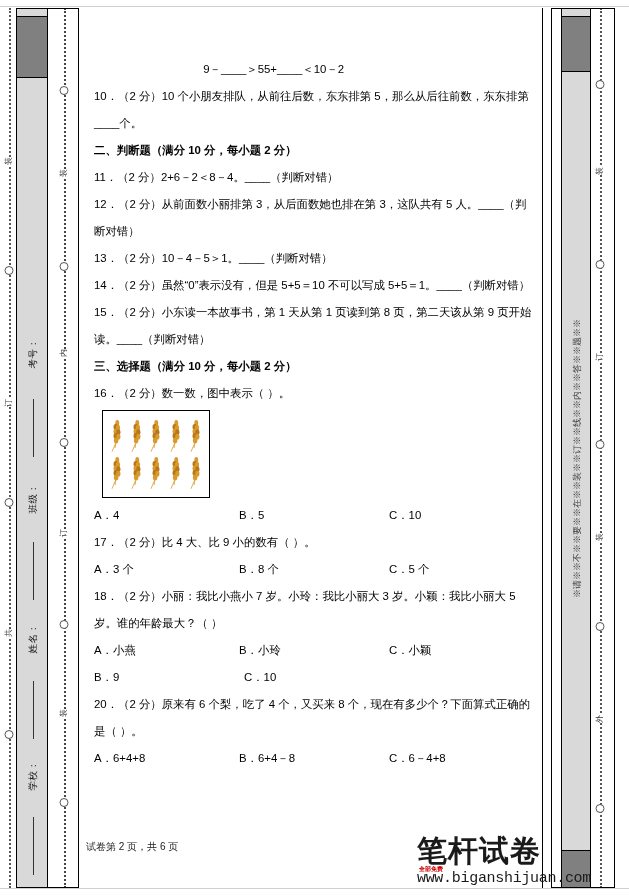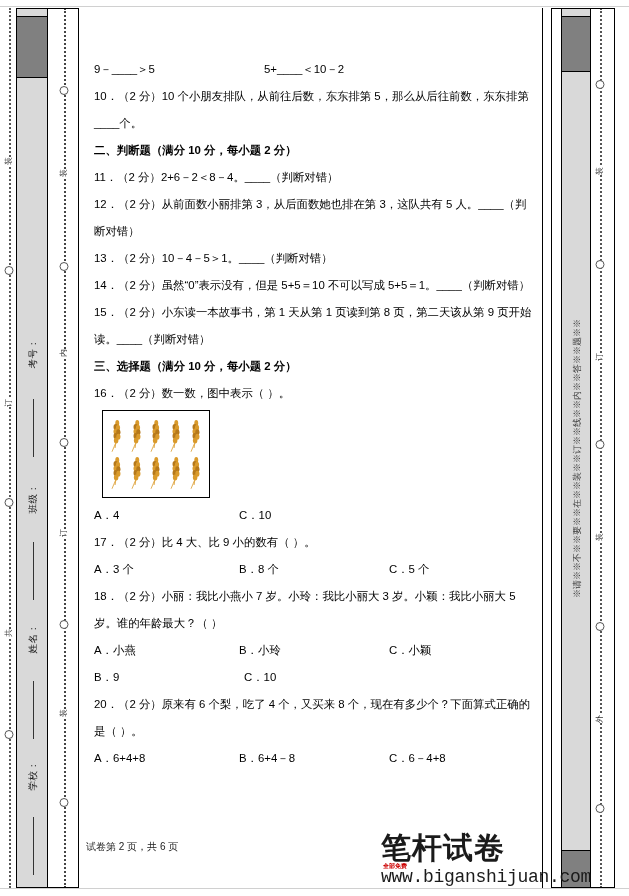--- a/index.html
+++ b/index.html
@@ -161,6 +161,7 @@
     font-size: 11.4px;
     white-space: nowrap;
     line-height: 27px;
+    text-align: right;
   }
   .wrapline {
     font-family: "Liberation Sans", sans-serif;

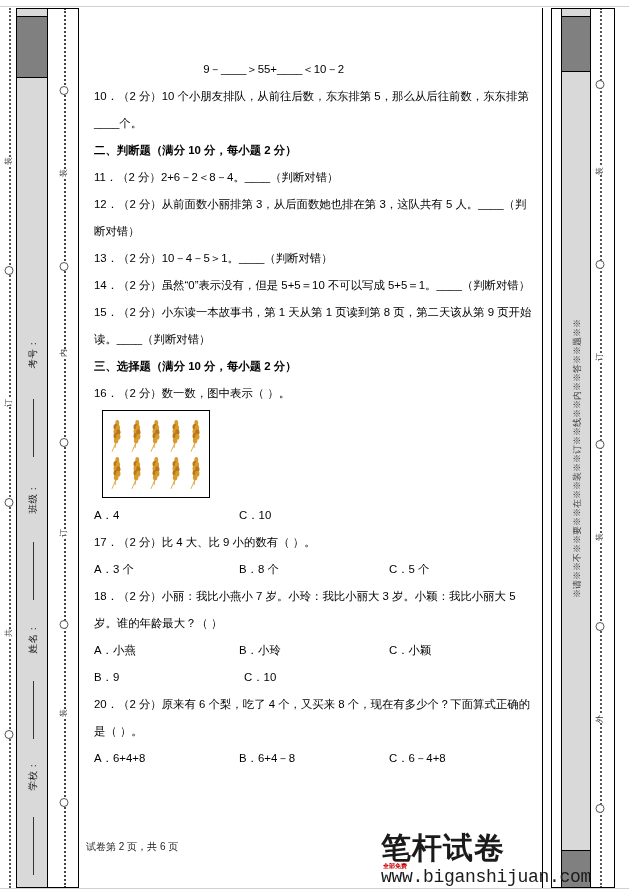--- a/index.html
+++ b/index.html
@@ -464,6 +464,7 @@
 
     <div class="opts">
       <div class="oa">A．4</div>
+      <div class="ob">B．5</div>
       <div class="oc">C．10</div>
     </div>
 

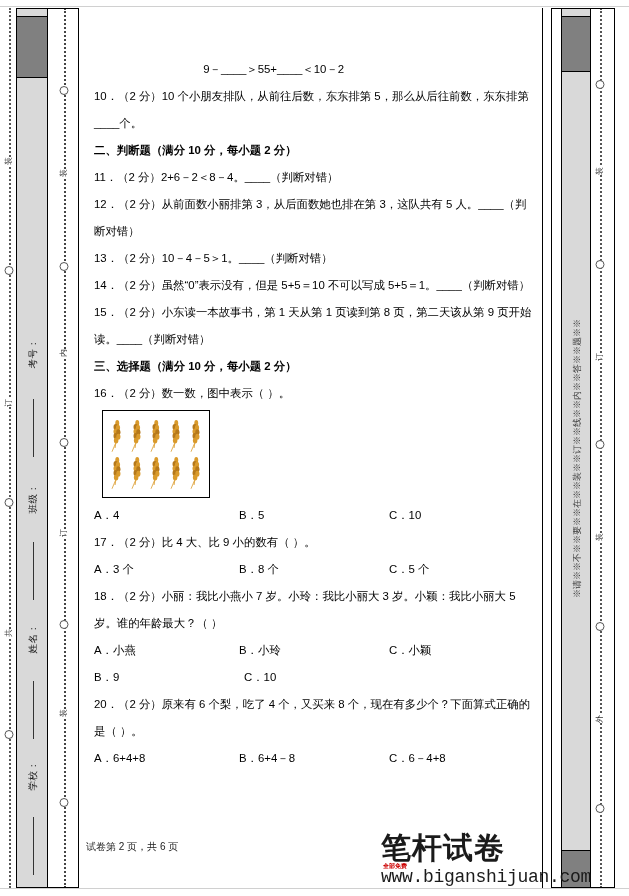--- a/index.html
+++ b/index.html
@@ -223,7 +223,7 @@
   }
   .wm-url {
     font-family: "Liberation Mono", "DejaVu Sans Mono", monospace;
-    font-size: 18px; color: #1a1a1a; letter-spacing: -0.3px;
+    font-size: 15px; color: #1a1a1a; letter-spacing: -0.3px;
     margin-top: -1px;
   }
 </style>

